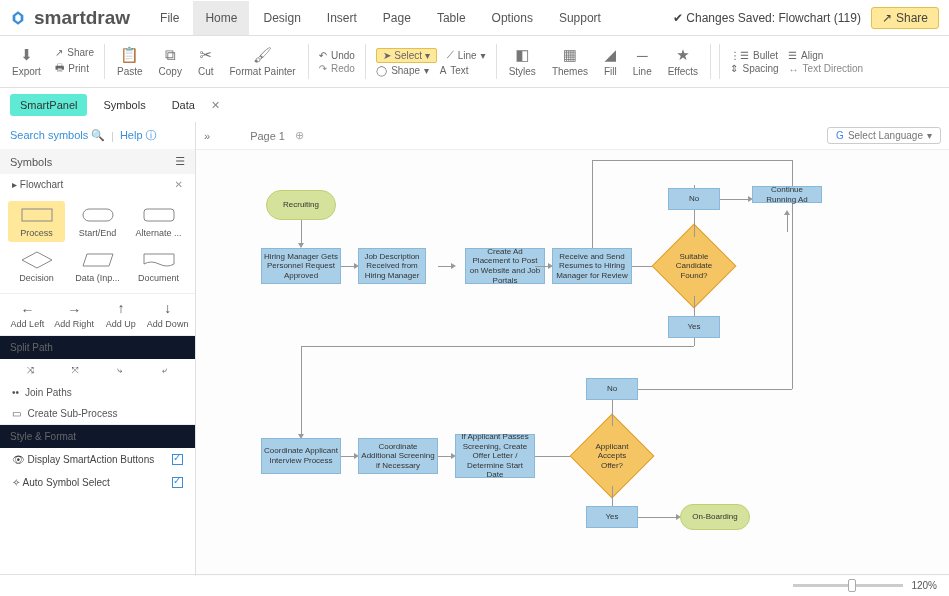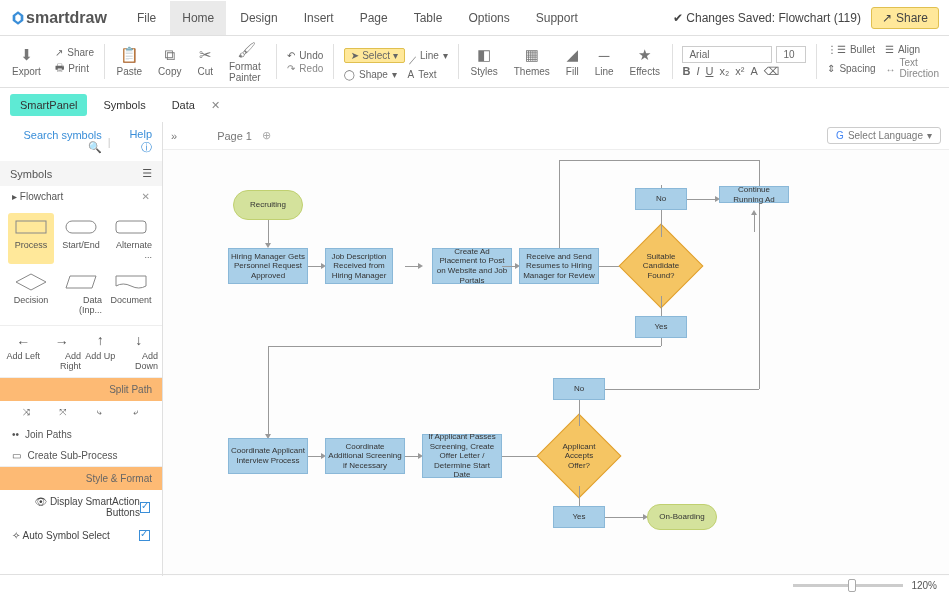--- a/index.html
+++ b/index.html
@@ -5,7 +5,7 @@
 * { box-sizing: border-box; margin: 0; padding: 0; }
 body { font-family: Arial, sans-serif; font-size: 11px; background: #fff; width: 949px; height: 596px; overflow: hidden; position: relative; }
 .topbar { display: flex; align-items: center; height: 36px; border-bottom: 1px solid #e0e0e0; padding: 0 10px; }
-.logo { display: flex; align-items: center; gap: 0; font-weight: bold; font-size: 16px; color: #555; margin-right: 18px; }
+.logo { display: flex; align-items: center; gap: 8px; font-weight: bold; font-size: 19px; color: #555; margin-right: 18px; }
 .logo-icon { width: 16px; height: 16px; }
 .menu-tabs { display: flex; gap: 2px; }
 .menu-tab { padding: 10px 12px; color: #555; cursor: pointer; font-size: 12px; }

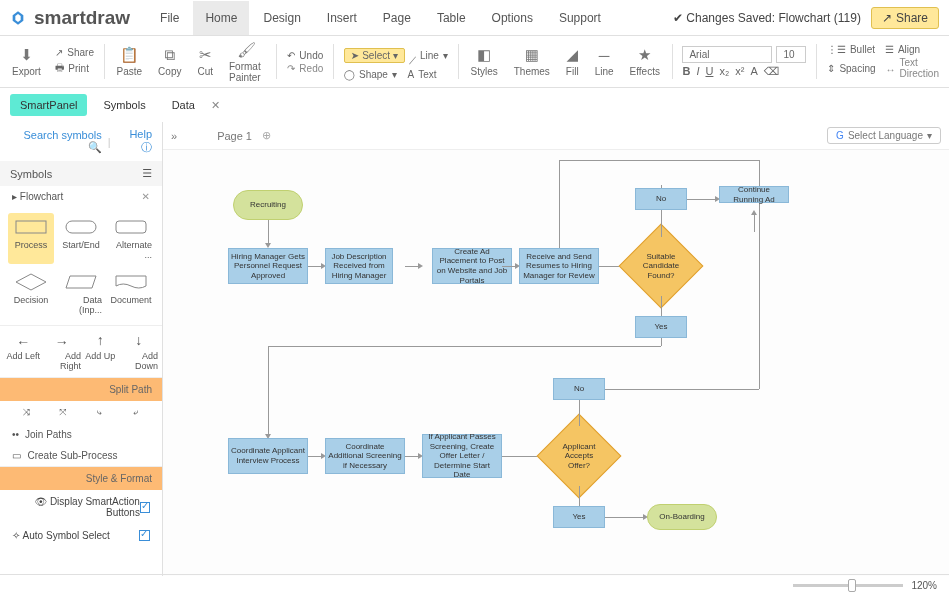--- a/index.html
+++ b/index.html
@@ -148,21 +148,6 @@
       <span>Effects</span>
     </div>
   <div class="ribbon-sep"></div>
-  <div class="ribbon-stack">
-    <div style="display:flex;gap:4px">
-      <div class="font-box">Arial</div>
-      <div class="font-box" style="min-width:30px">10</div>
-    </div>
-    <div style="display:flex;gap:6px;font-size:11px;color:#666">
-      <b>B</b>
-      <i>I</i>
-      <u>U</u>
-      <span>x₂</span>
-      <span>x²</span>
-      <span>A</span>
-      <span>⌫</span>
-    </div>
-  </div>
   <div class="ribbon-sep"></div>
   <div class="ribbon-stack">
     <div style="display:flex;gap:10px">

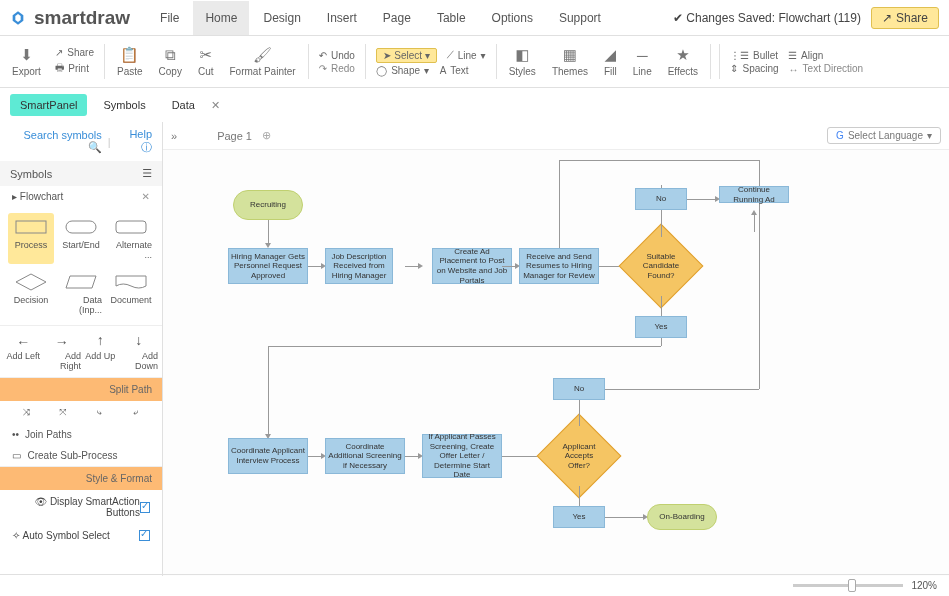--- a/index.html
+++ b/index.html
@@ -24,7 +24,7 @@
 .panel-tab { padding: 5px 10px; border-radius: 3px; font-size: 11px; color: #333; cursor: pointer; }
 .panel-tab.active { background: #5eead4; }
 .main { display: flex; height: calc(596px - 36px - 52px - 32px - 22px); }
-.sidebar { width: 163px; border-right: 1px solid #e0e0e0; overflow-y: auto; font-size: 11px; color: #444; text-align: right; }
+.sidebar { width: 196px; border-right: 1px solid #e0e0e0; overflow-y: auto; font-size: 11px; color: #444; }
 .sb-search { padding: 6px 10px; display: flex; align-items: center; gap: 6px; font-size: 11px; }
 .sb-search a { color: #3a8ed8; text-decoration: none; }
 .sb-head { display: flex; justify-content: space-between; align-items: center; padding: 6px 10px; background: #f5f5f5; font-size: 11px; color: #555; }

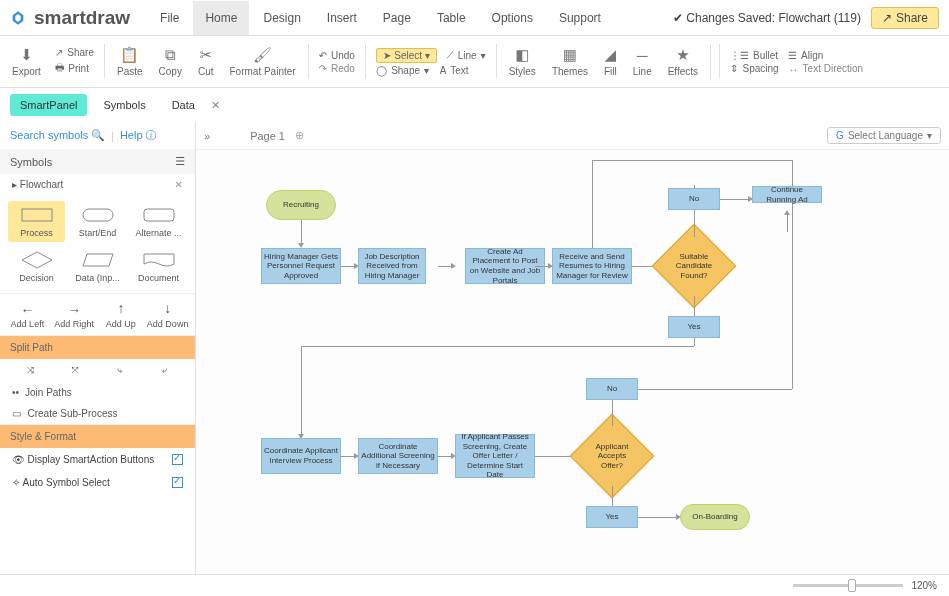--- a/index.html
+++ b/index.html
@@ -36,7 +36,7 @@
 .add-grid { display: grid; grid-template-columns: repeat(4, 1fr); padding: 6px 4px; }
 .add-cell { display: flex; flex-direction: column; align-items: center; gap: 3px; font-size: 9px; color: #555; }
 .split-grid { display: grid; grid-template-columns: repeat(4, 1fr); padding: 6px 8px; }
-.sb-section { padding: 6px 10px; background: #fdba74; font-size: 10px; color: #666; border-top: 1px solid #eee; }
+.sb-section { padding: 6px 10px; background: #0f172a; font-size: 10px; color: #666; border-top: 1px solid #eee; }
 .sb-item { padding: 6px 12px; font-size: 10px; color: #444; display: flex; align-items: center; justify-content: space-between; }
 .chk { width: 11px; height: 11px; border: 1px solid #3a8ed8; display: inline-block; position: relative; }
 .chk.on::after { content: "✓"; position: absolute; top: -3px; left: 0; color: #3a8ed8; font-size: 10px; }

